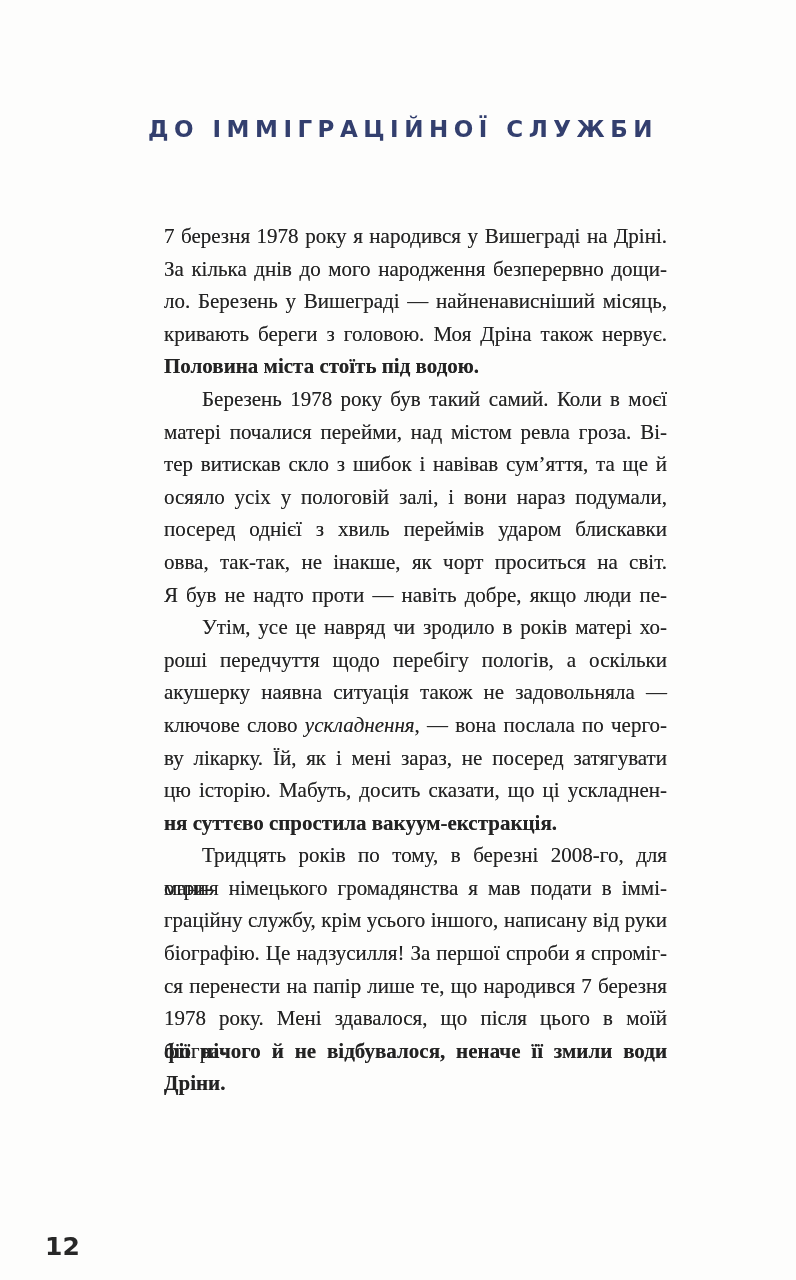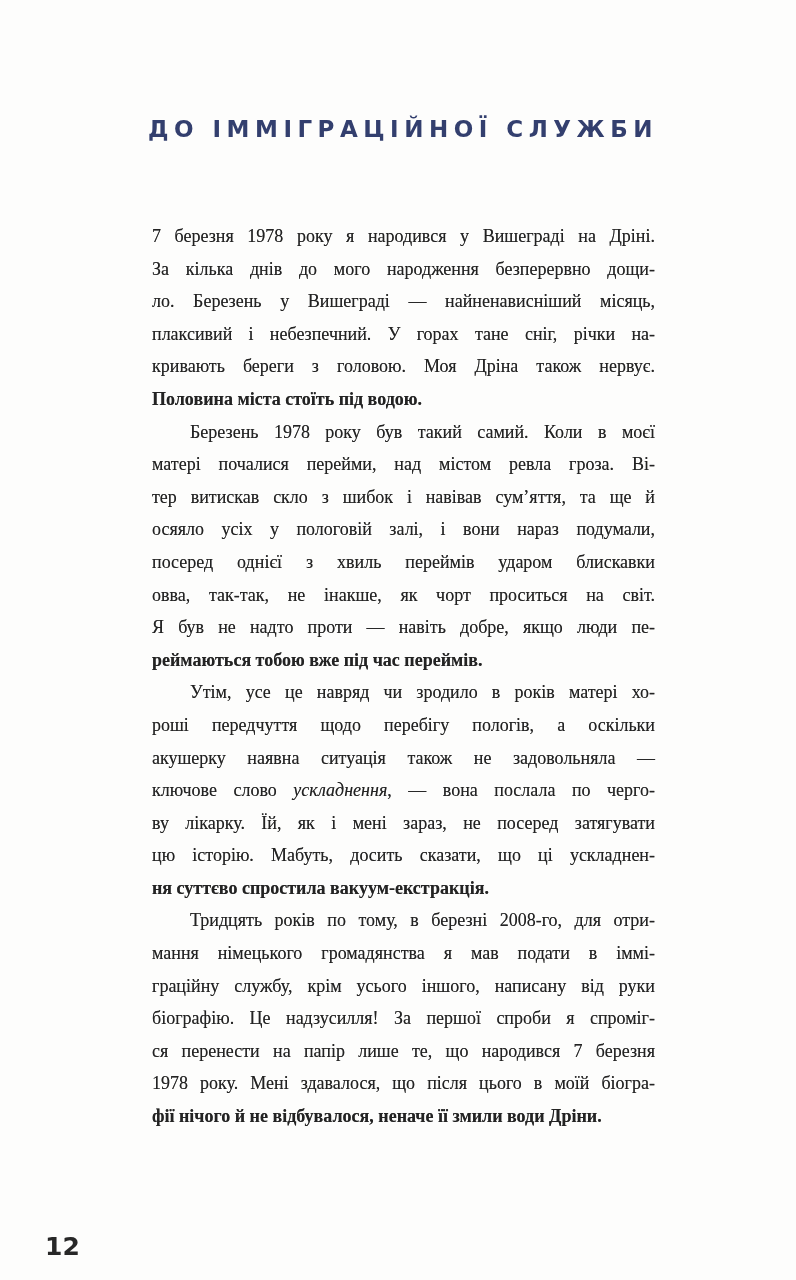--- a/index.html
+++ b/index.html
@@ -28,11 +28,11 @@
   }
   .text-block {
     position: absolute;
-    left: 152px;
+    left: 164px;
     top: 220px;
     width: 503px;
     font-family: "Liberation Serif", "DejaVu Serif", serif;
-    font-size: 18px;
+    font-size: 21px;
     color: #232323;
     text-shadow: 0 0 0.4px rgba(35,35,35,0.55);
   }

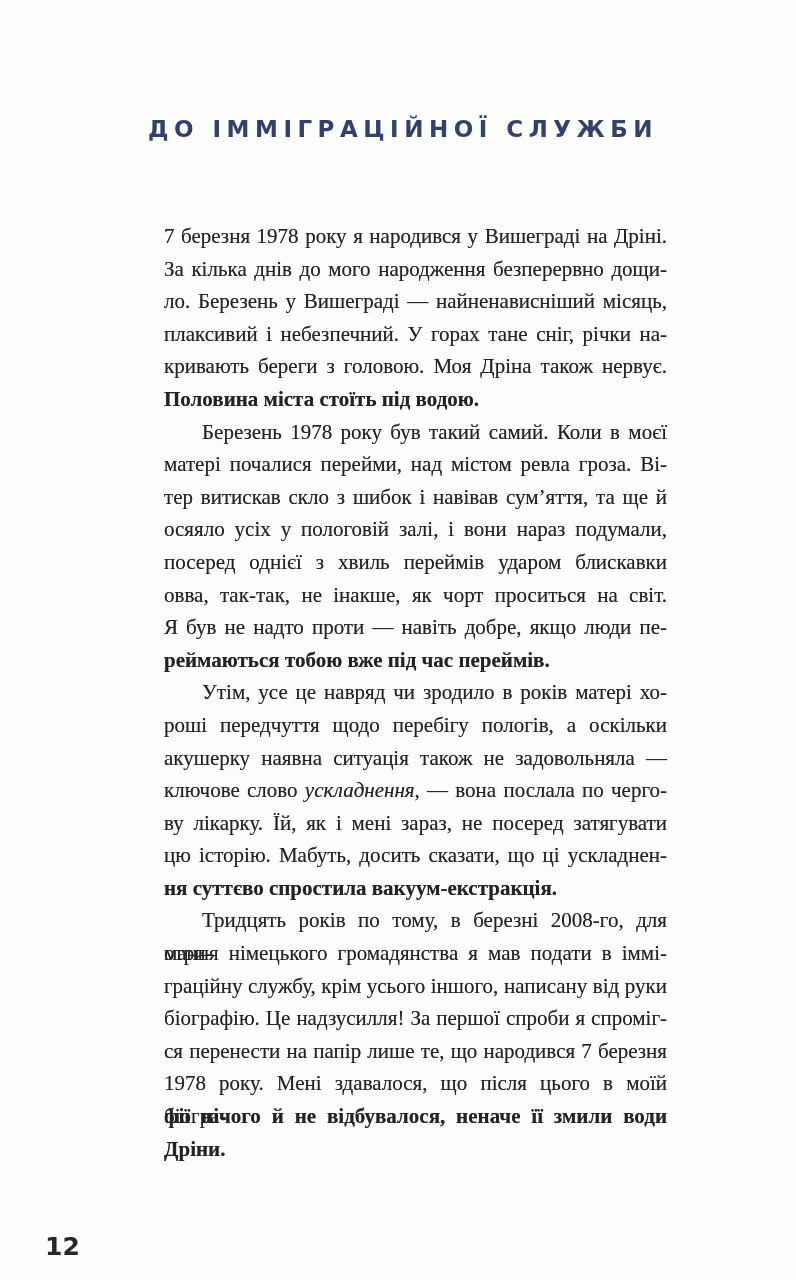--- a/index.html
+++ b/index.html
@@ -75,7 +75,6 @@
       <div class="line">7 березня 1978 року я народився у Вишеграді на Дріні.</div>
       <div class="line">За кілька днів до мого народження безперервно дощи-</div>
       <div class="line">ло. Березень у Вишеграді — найненависніший місяць,</div>
-      <div class="line">плаксивий і небезпечний. У горах тане сніг, річки на-</div>
       <div class="line">кривають береги з головою. Моя Дріна також нервує.</div>
       <div class="line para-end">Половина міста стоїть під водою.</div>
       <div class="line indent">Березень 1978 року був такий самий. Коли в моєї</div>

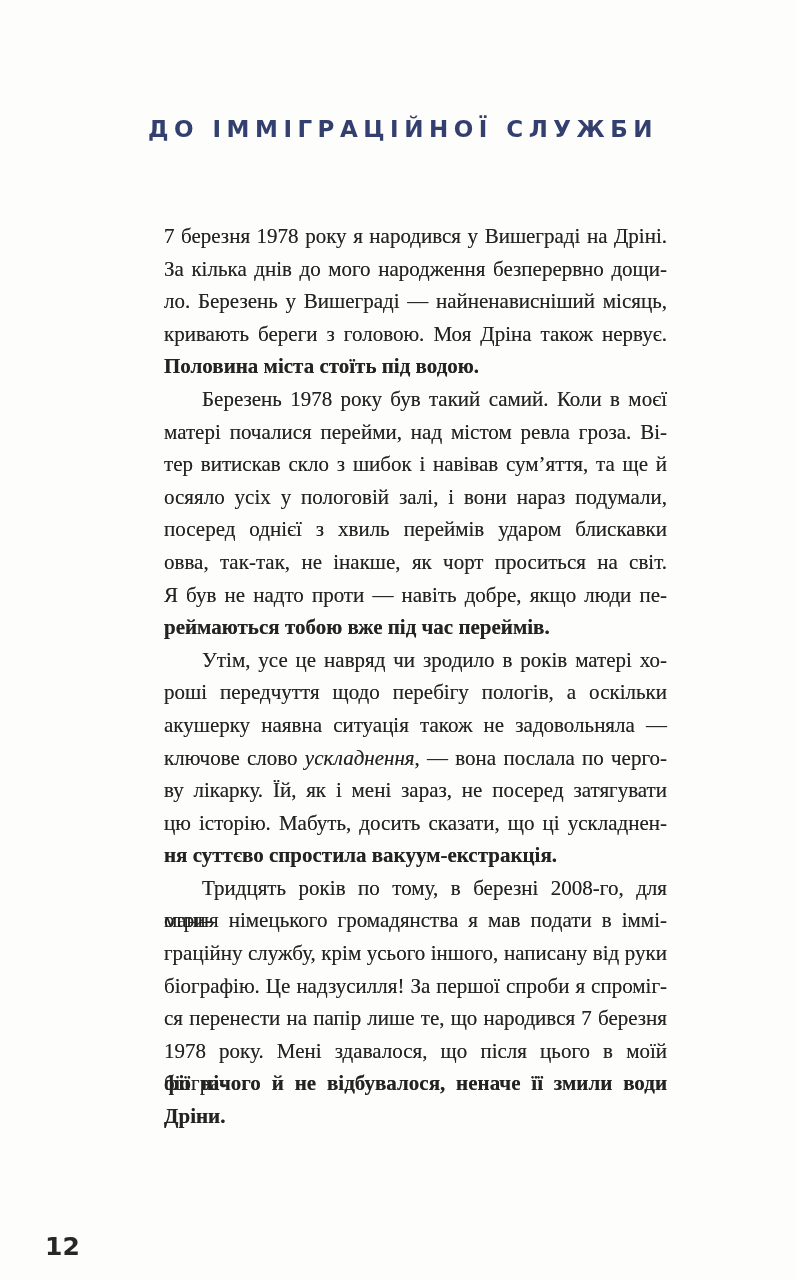--- a/index.html
+++ b/index.html
@@ -84,7 +84,6 @@
       <div class="line">посеред однієї з хвиль переймів ударом блискавки</div>
       <div class="line">овва, так-так, не інакше, як чорт проситься на світ.</div>
       <div class="line">Я був не надто проти — навіть добре, якщо люди пе-</div>
-      <div class="line para-end">реймаються тобою вже під час переймів.</div>
       <div class="line indent">Утім, усе це навряд чи зродило в років матері хо-</div>
       <div class="line">роші передчуття щодо перебігу пологів, а оскільки</div>
       <div class="line">акушерку наявна ситуація також не задовольняла —</div>

